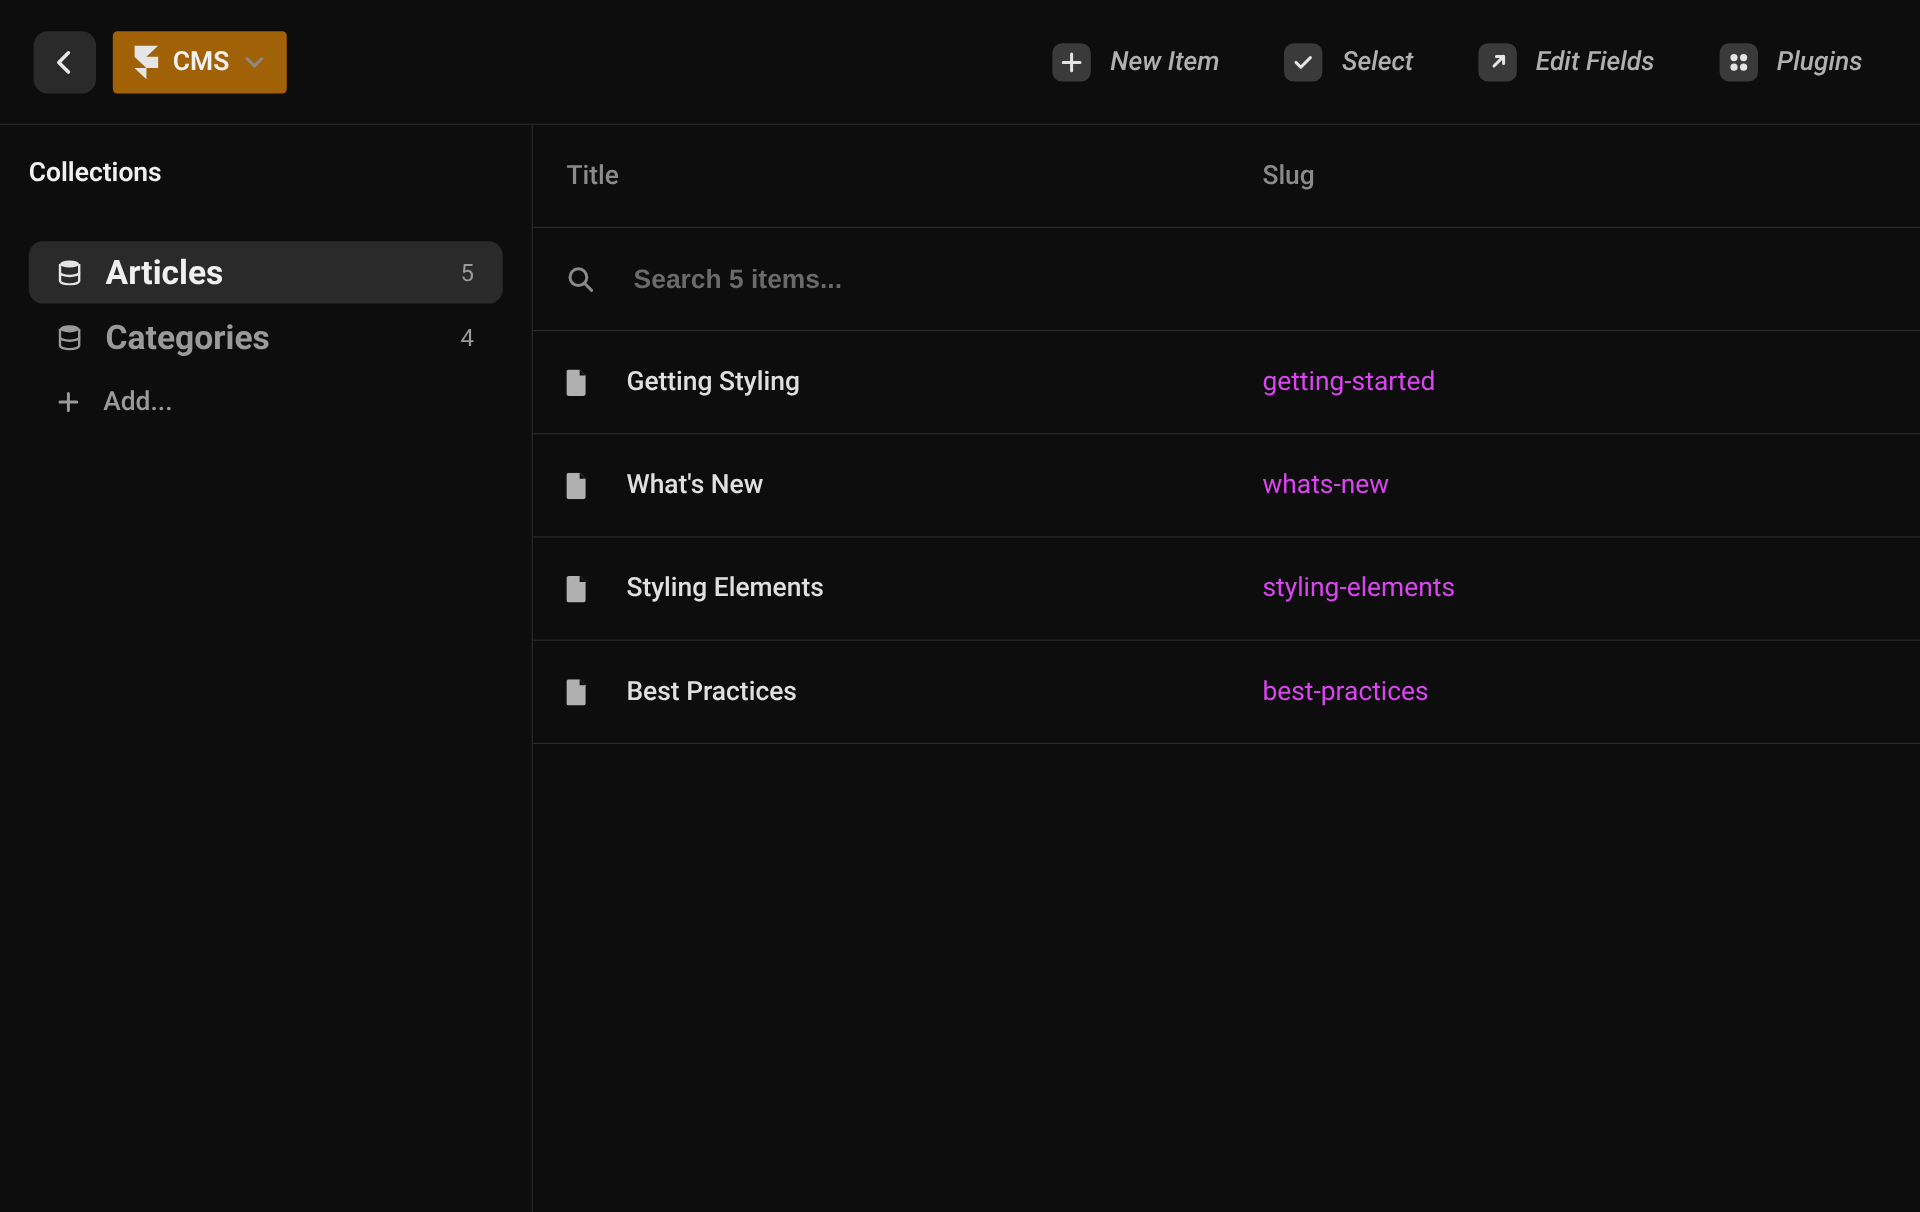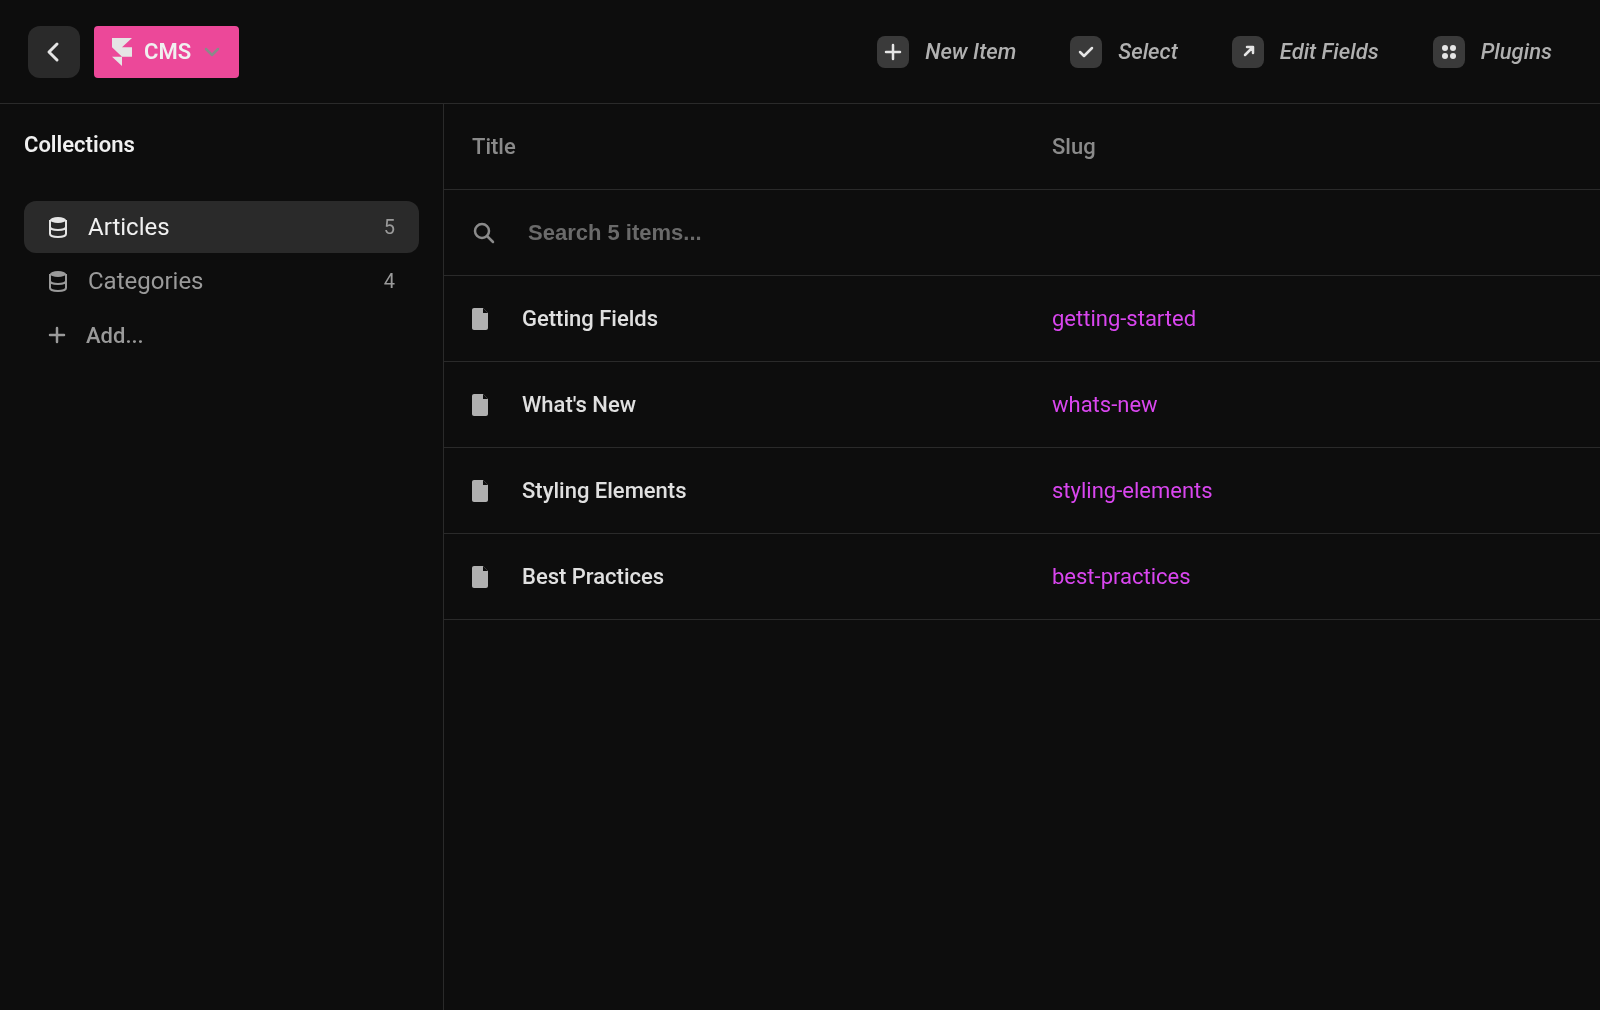--- a/index.html
+++ b/index.html
@@ -48,7 +48,7 @@
   display: flex;
   align-items: center;
   gap: 12px;
-  background: #ec4899;
+  background: #a16207;
   border-radius: 4px;
   padding: 0 18px;
   height: 52px;

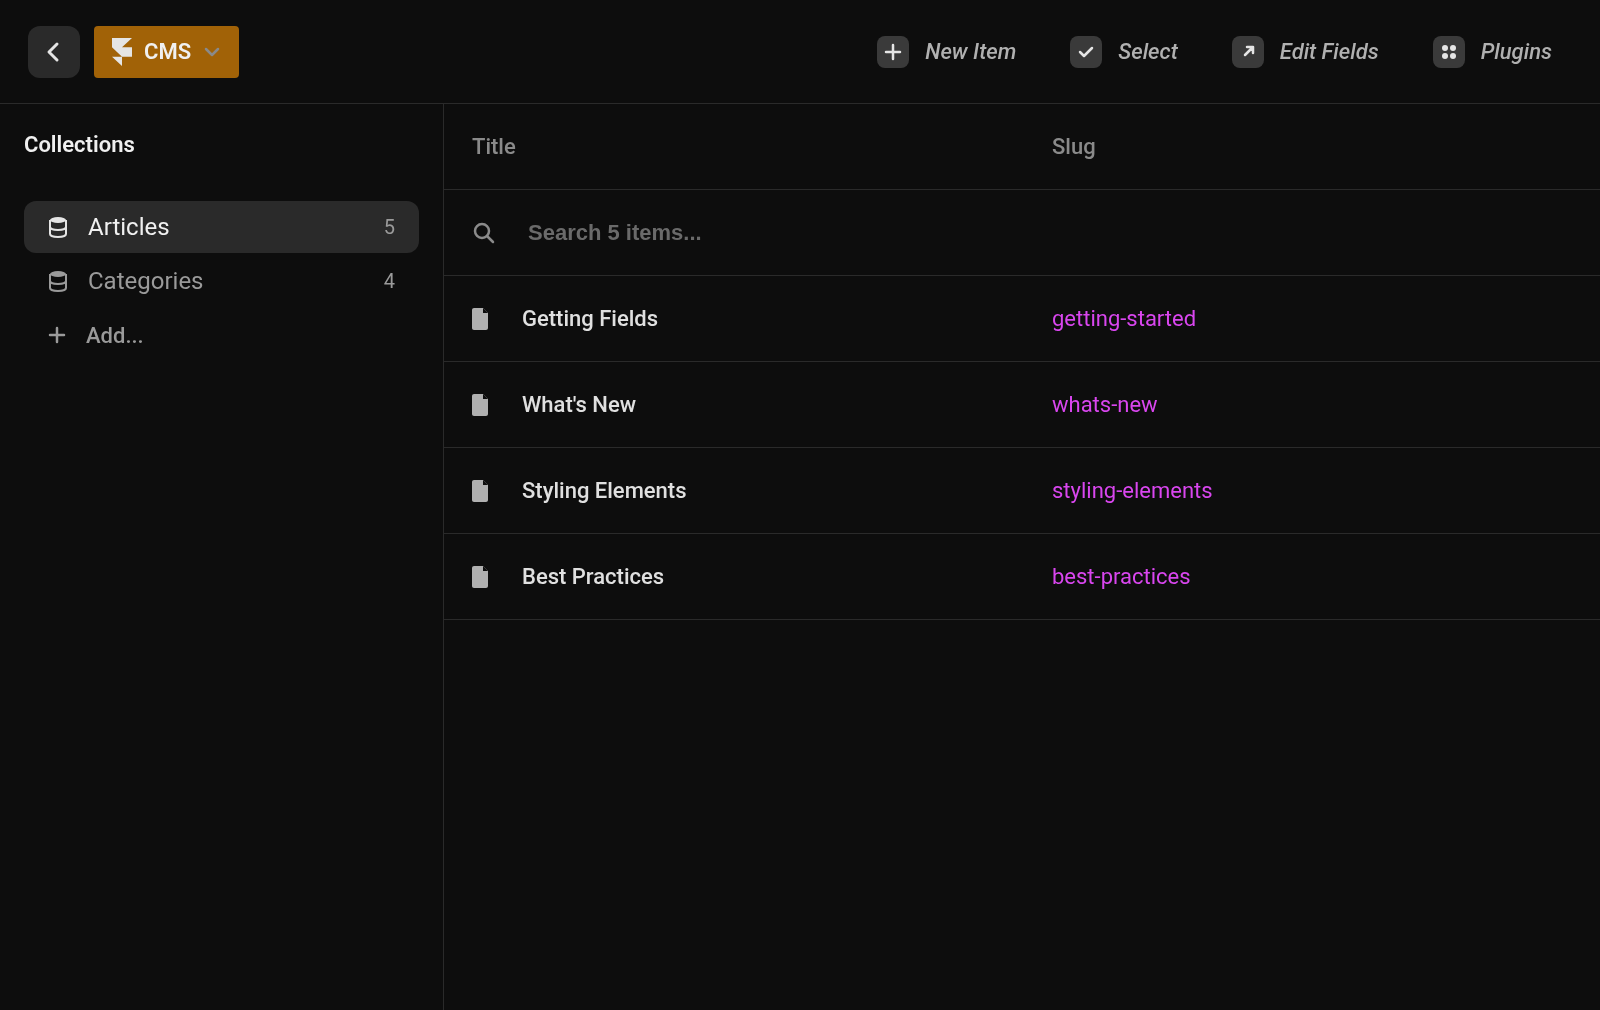--- a/index.html
+++ b/index.html
@@ -138,8 +138,8 @@
 }
 
 .collection-item .col-label {
-  font-size: 24px;
-  font-weight: 400;
+  font-size: 28px;
+  font-weight: 700;
   flex: 1;
 }
 

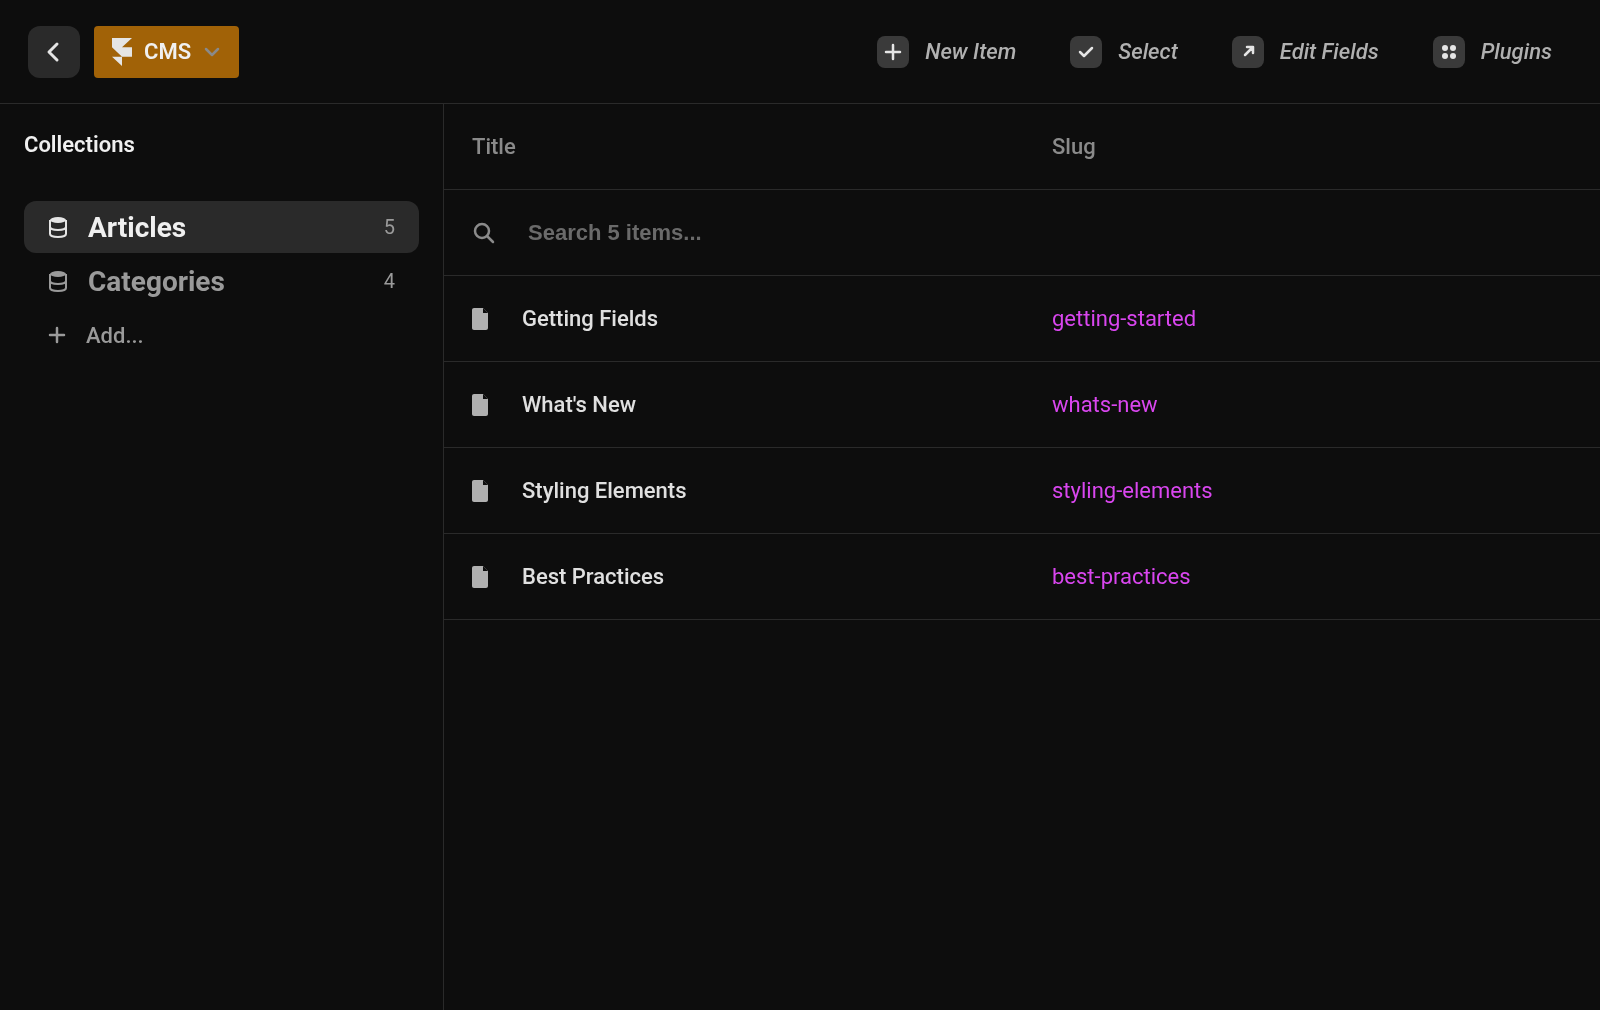--- a/index.html
+++ b/index.html
@@ -382,7 +382,7 @@
             <path d="M11 0 V5 H16" fill="#0d0d0d"></path>
           </svg>
         </span>
-        <span class="item-title">Getting Fields</span>
+        <span class="item-title">Getting Styling</span>
         <span class="item-slug">getting-started</span>
       </div>
 

